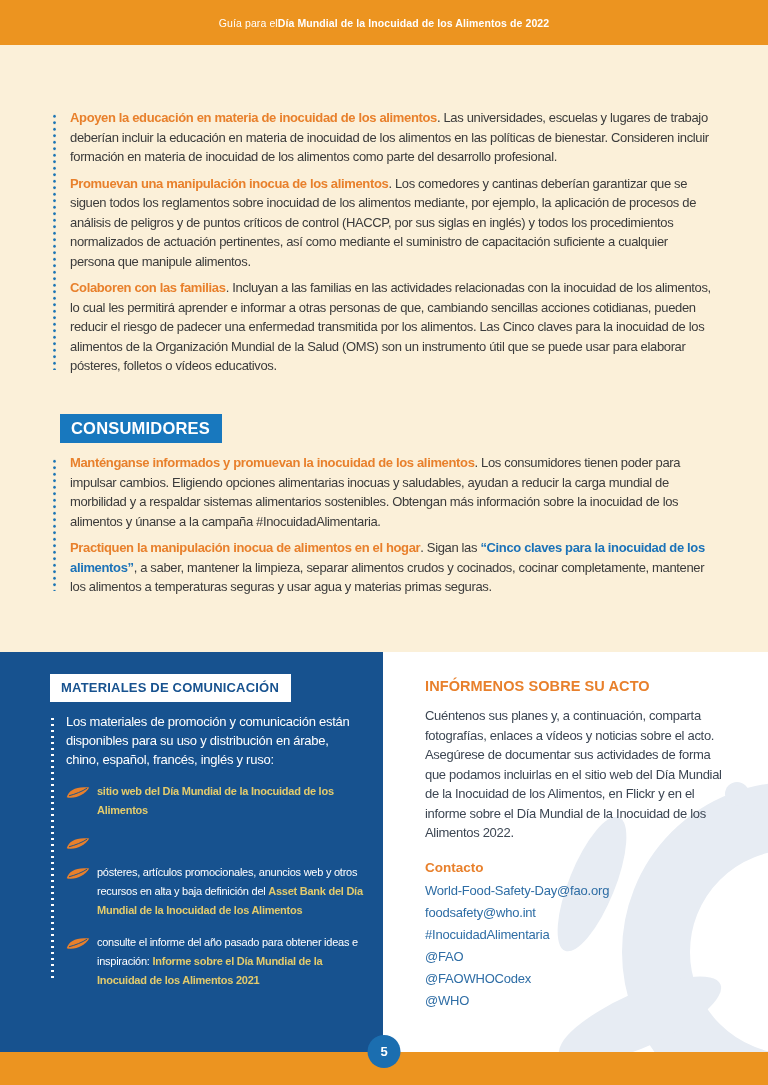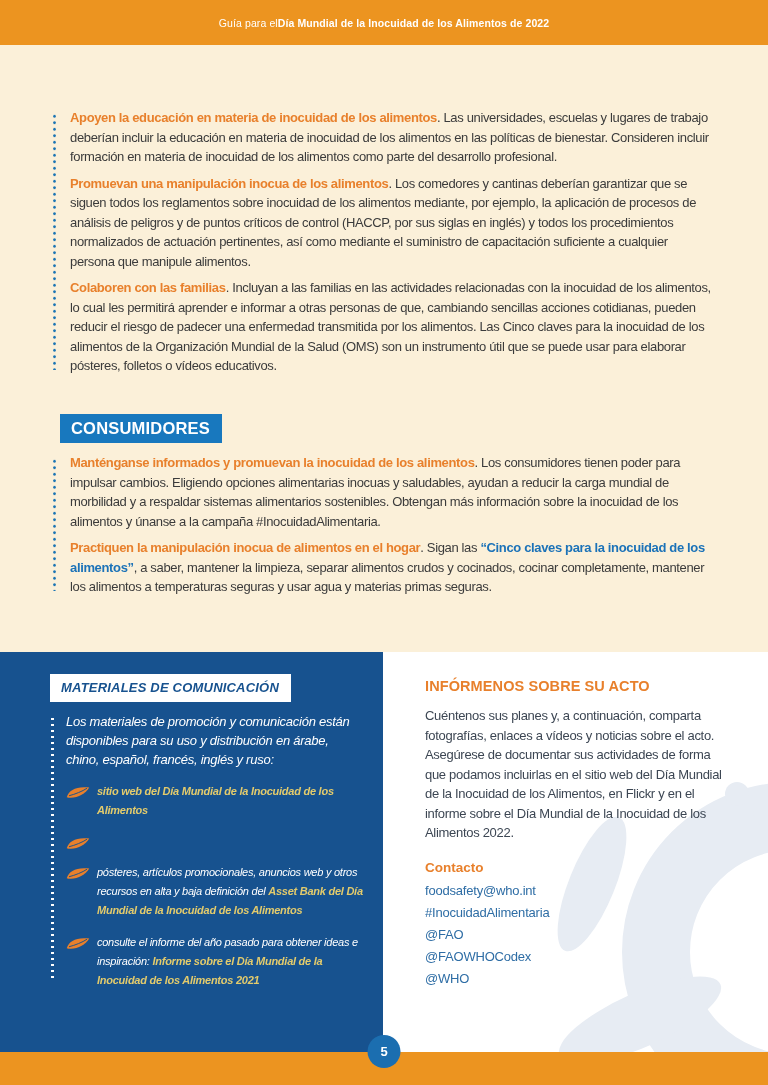--- a/index.html
+++ b/index.html
@@ -47,7 +47,7 @@
 
   .materials{
     position:absolute;left:0;top:0;width:383px;height:400px;box-sizing:border-box;
-    background:#17528F;padding:22px 18px 0 50px;font-style:italic;
+    background:#17528F;padding:22px 18px 0 50px;
   }
   .materials-title{
     display:inline-block;background:#ffffff;color:#17528F;font-weight:bold;

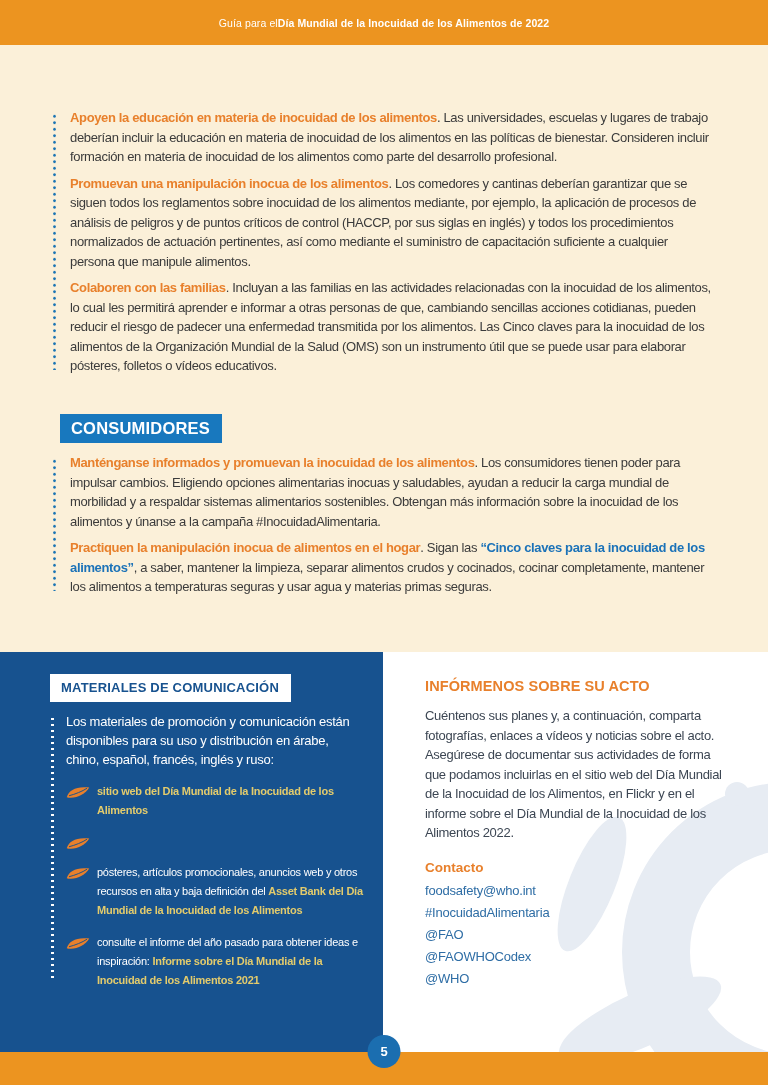--- a/index.html
+++ b/index.html
@@ -166,6 +166,7 @@
       <p class="inform-body">Cuéntenos sus planes y, a continuación, comparta fotografías, enlaces a vídeos y noticias sobre el acto. Asegúrese de documentar sus actividades de forma que podamos incluirlas en el sitio web del Día Mundial de la Inocuidad de los Alimentos, en Flickr y en el informe sobre el Día Mundial de la Inocuidad de los Alimentos 2022.</p>
 
       <div class="sub-label">Contacto</div>
+      <div class="link-line">World-Food-Safety-Day@fao.org</div>
       <div class="link-line">foodsafety@who.int</div>
 
       <div class="link-line">#InocuidadAlimentaria</div>

